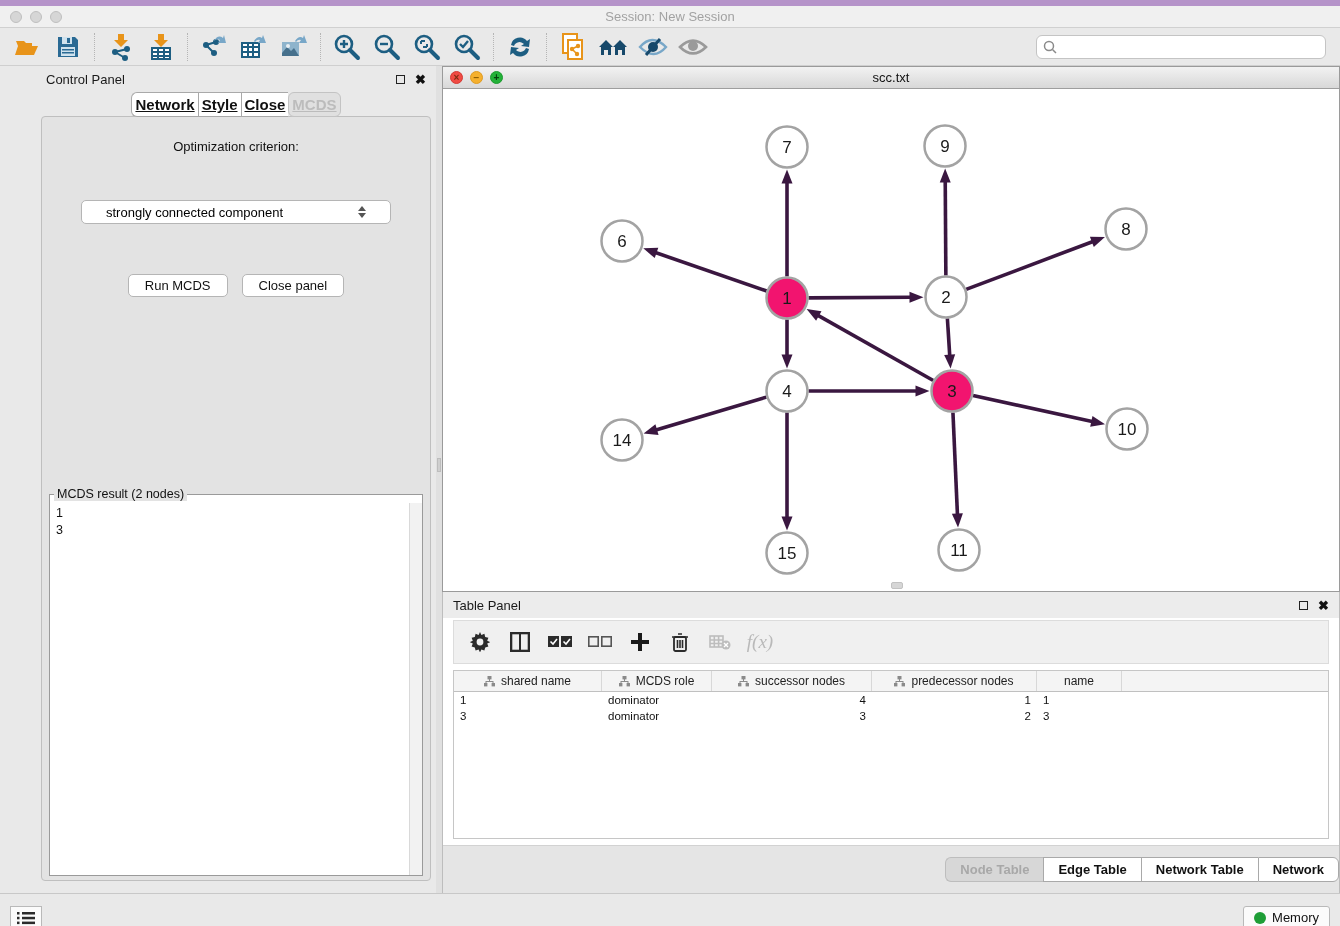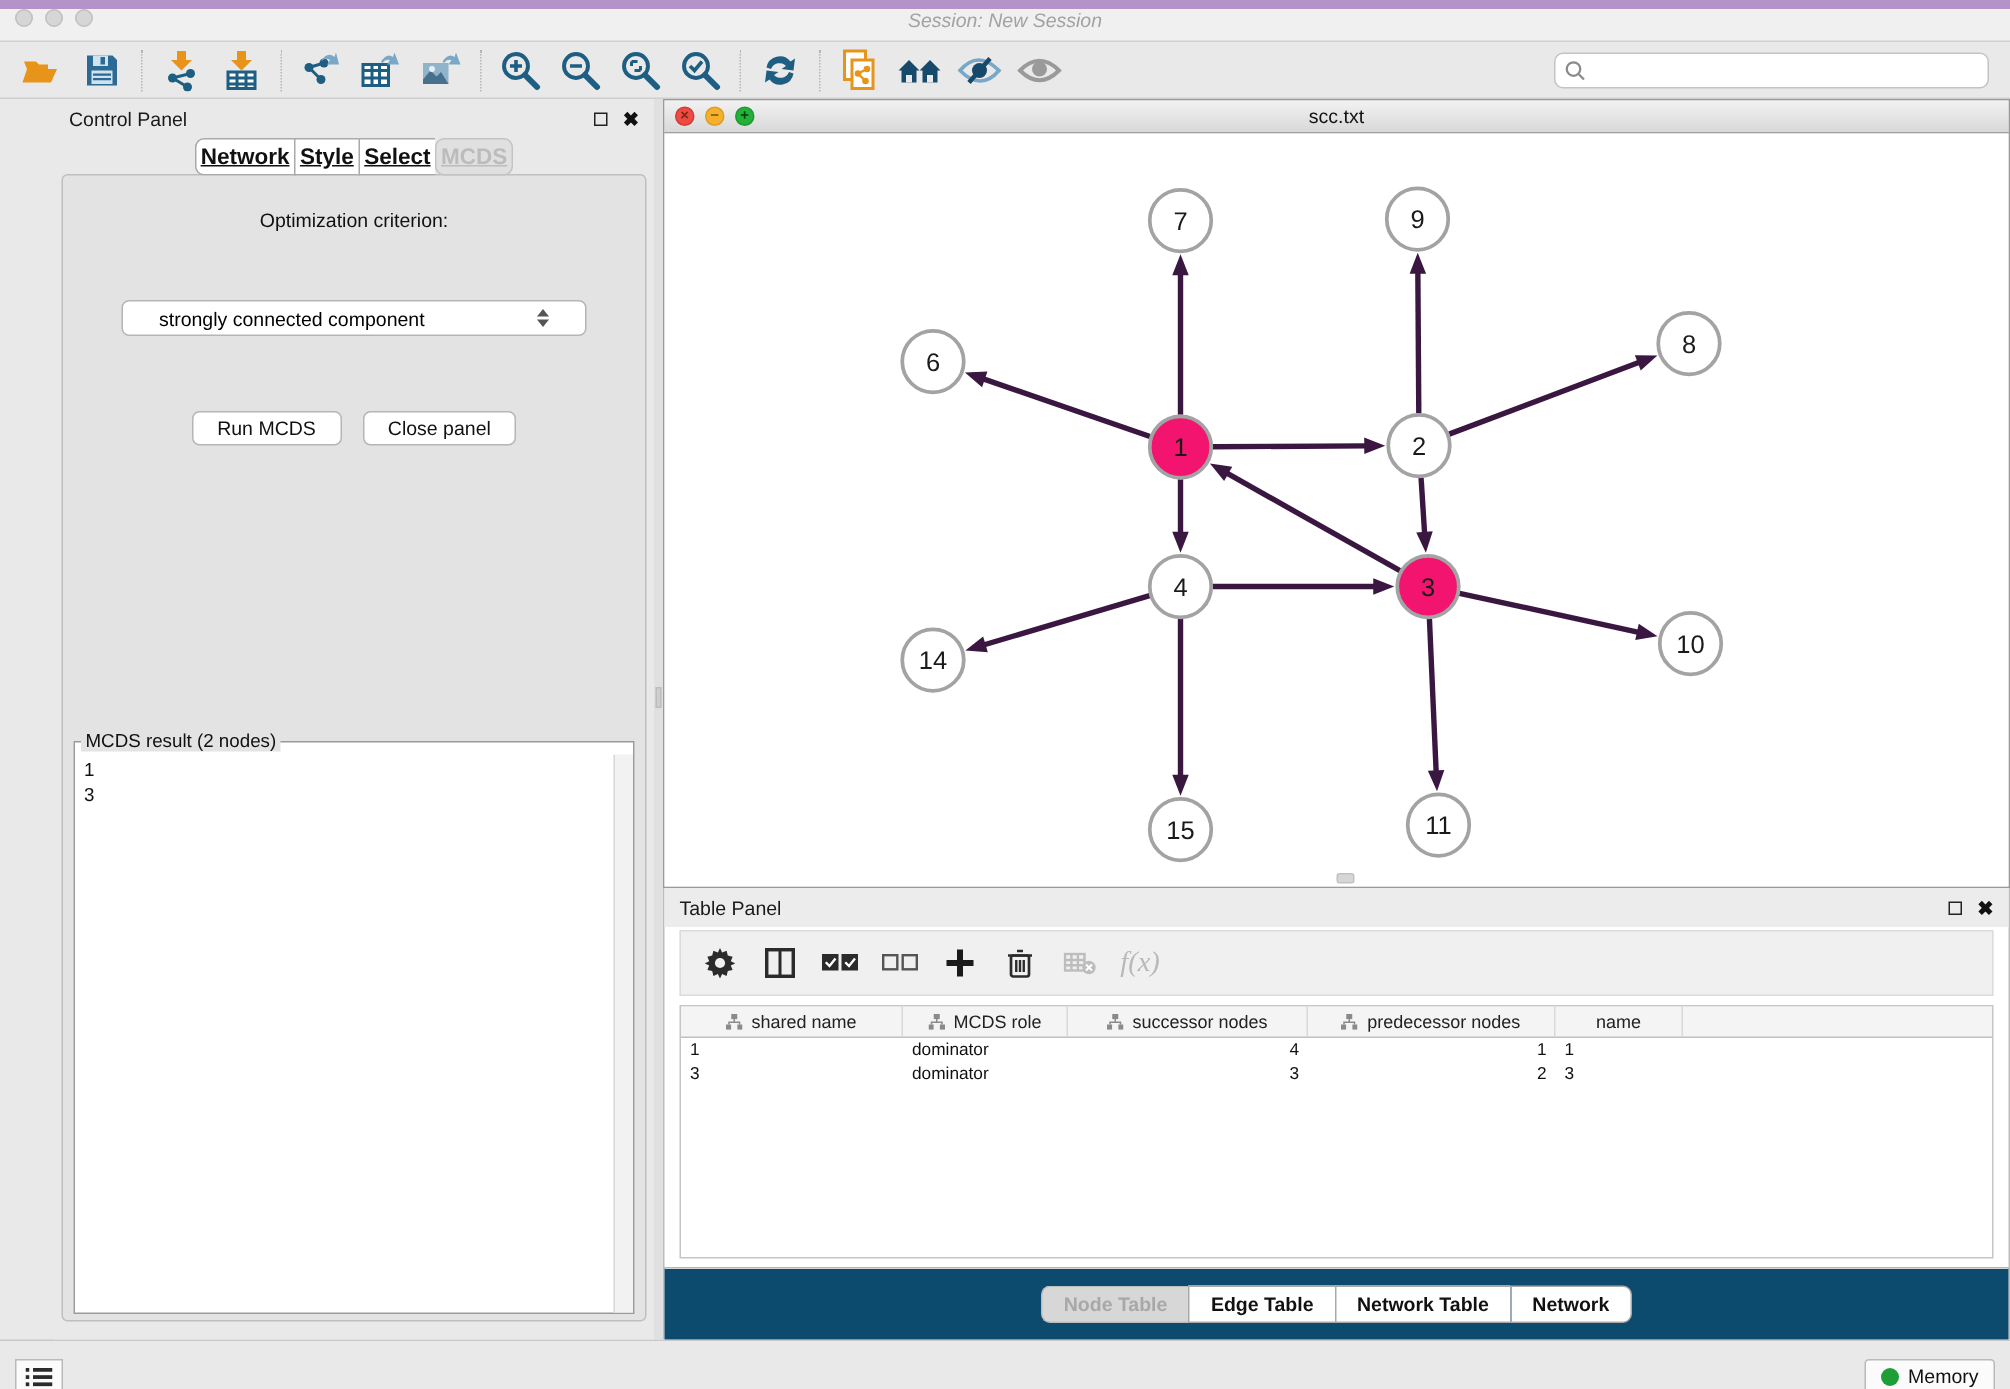--- a/index.html
+++ b/index.html
@@ -7,7 +7,7 @@
 
   
   .desktop-strip { height:6px; background:#b593c9; }
-  .titlebar { height:22px; background:#f0f0f0; display:flex; position:relative; border-bottom:1px solid #d0d0d0;font-style:italic; }
+  .titlebar { height:22px; background:#f0f0f0; display:flex; align-items:center; position:relative; border-bottom:1px solid #d0d0d0; }
   .traffic { display:flex; gap:8px; margin-left:10px; }
   .tl { width:12px; height:12px; border-radius:50%; background:#d6d6d6; border:1px solid #bfbfbf; }
   .win-title { position:absolute; left:0; right:0; text-align:center; color:#a2a2a2; font-size:13px; }

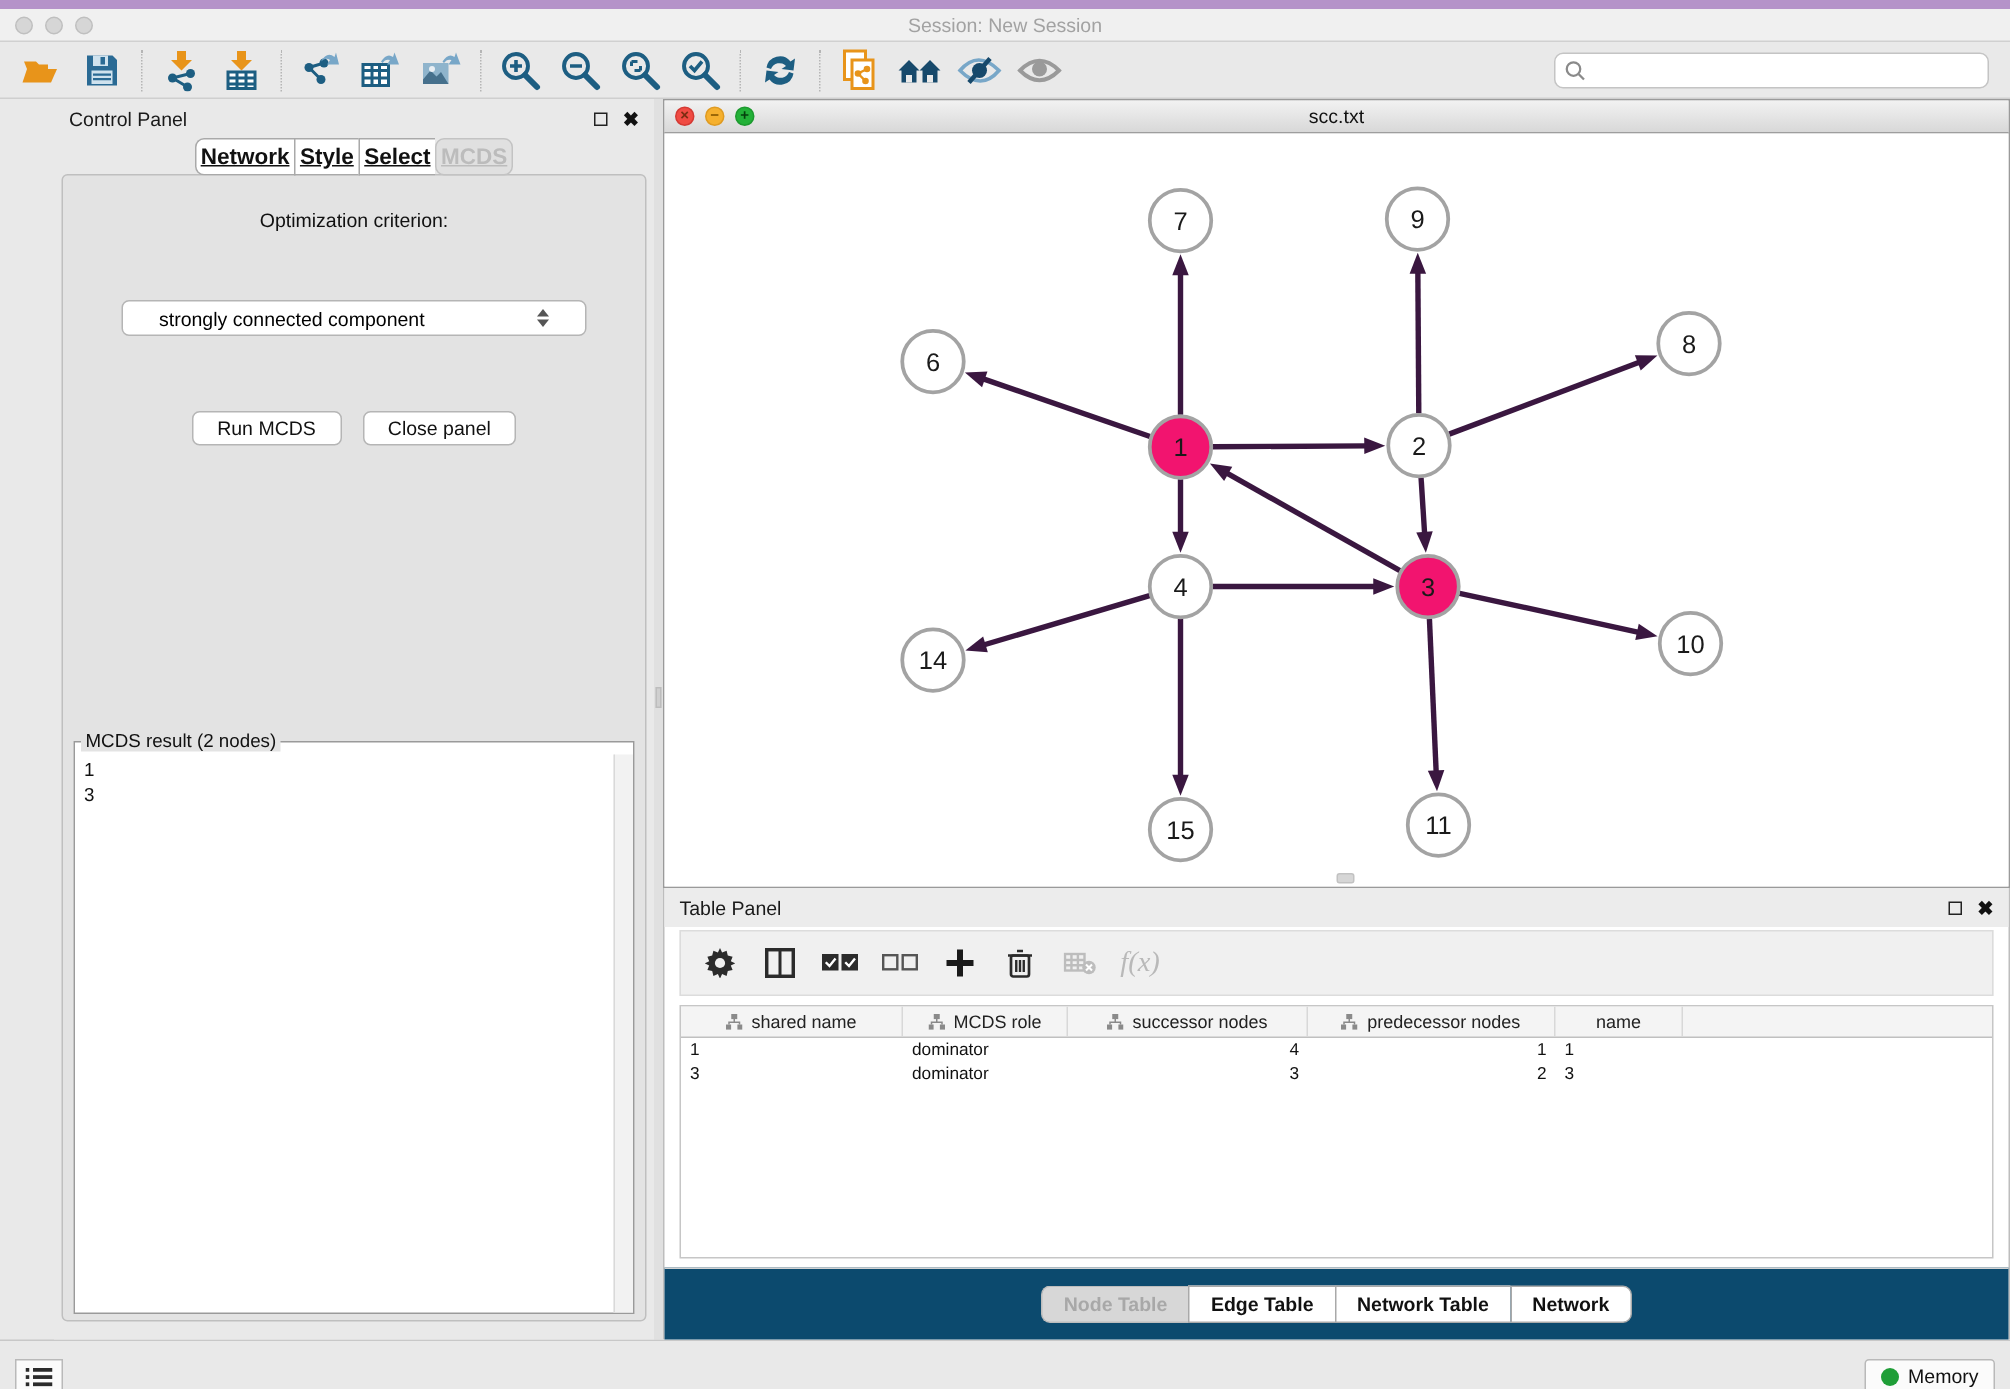--- a/index.html
+++ b/index.html
@@ -253,7 +253,7 @@
     <div class="cp-tabs">
         <span class="cp-tab">Network</span>
         <span class="cp-tab">Style</span>
-        <span class="cp-tab">Select</span>
+        <span class="cp-tab">Close</span>
         <span class="cp-tab selected">MCDS</span>
       </div>
     <div class="cp-body">

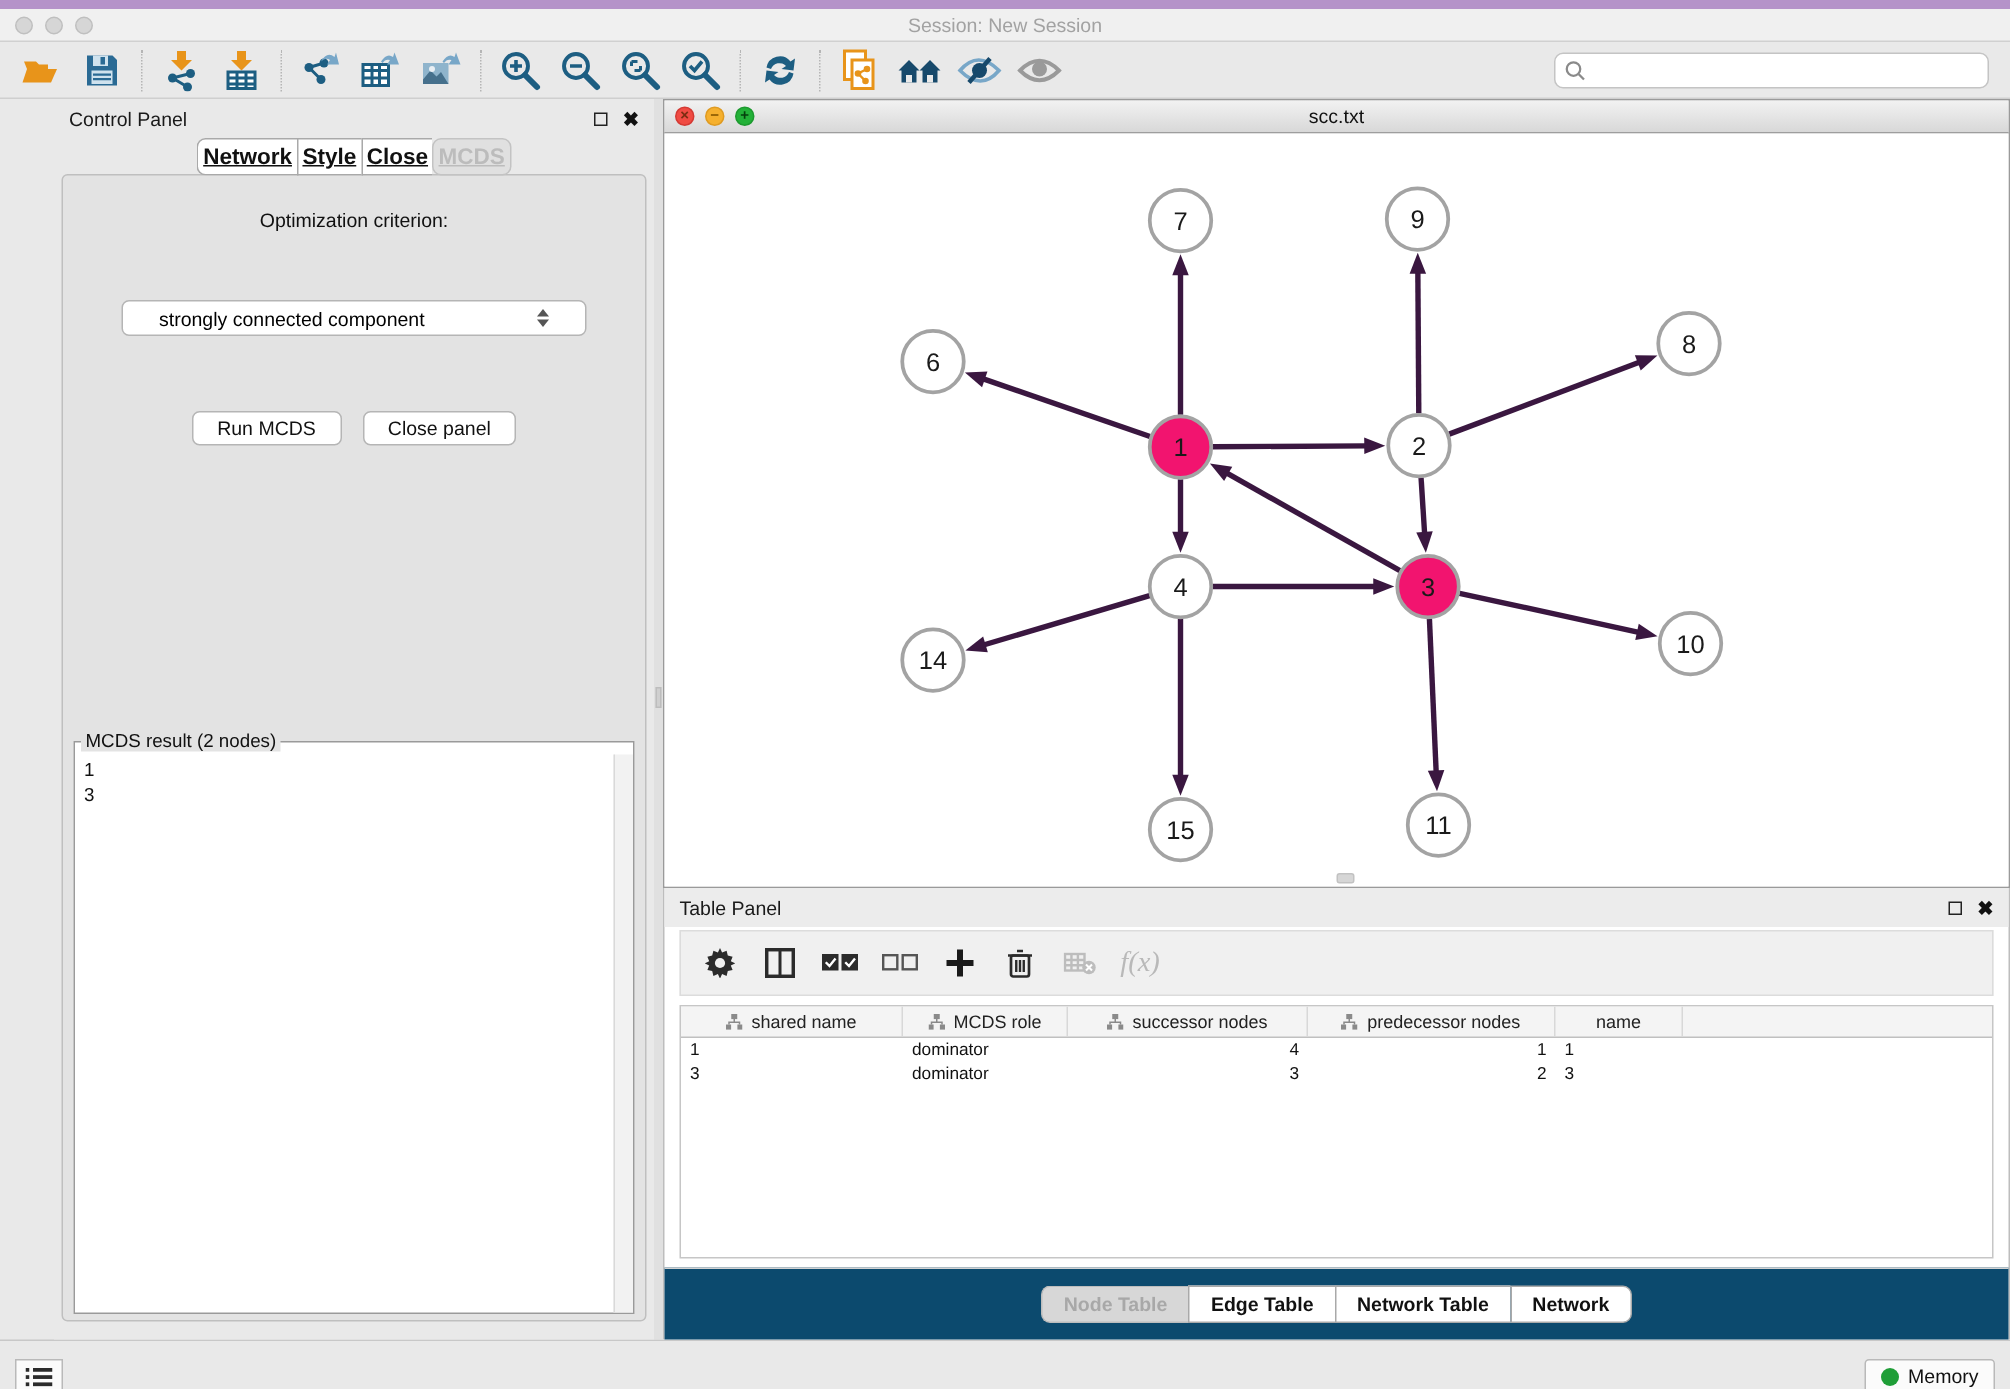--- a/index.html
+++ b/index.html
@@ -75,7 +75,7 @@
   .th { display:flex; align-items:center; justify-content:center; gap:6px; font-size:12px; color:#222; border-right:1px solid #d8d8d8; height:100%; }
   .tr { display:flex; height:16px; align-items:center; }
   .td { font-size:11.5px; color:#111; padding:0 6px; overflow:hidden; }
-  .tabs-strip { height:48px; background:#0c4a6e; border-top:1px solid #d2d2d2; display:flex; align-items:center; justify-content:center; margin-top:6px; }
+  .tabs-strip { height:48px; background:#e5e5e5; border-top:1px solid #d2d2d2; display:flex; align-items:center; justify-content:flex-end; margin-top:6px; }
   .tp-tab { font-size:13px; font-weight:bold; padding:4px 14px; background:#fff; border:1px solid #a9a9a9; border-right:none; color:#111; }
   .tp-tab:first-child { border-radius:6px 0 0 6px; }
   .tp-tab:last-child { border-right:1px solid #a9a9a9; border-radius:0 6px 6px 0; }

